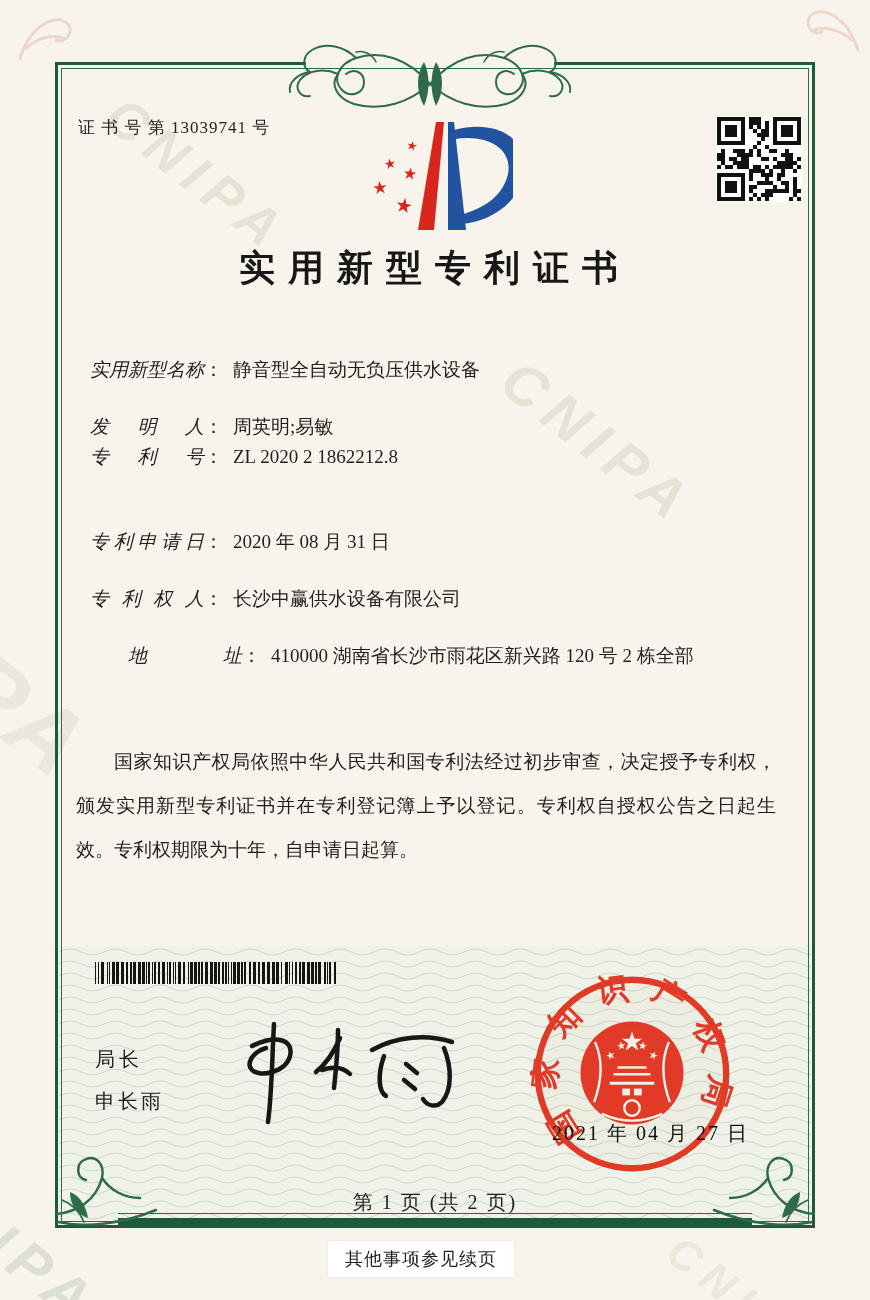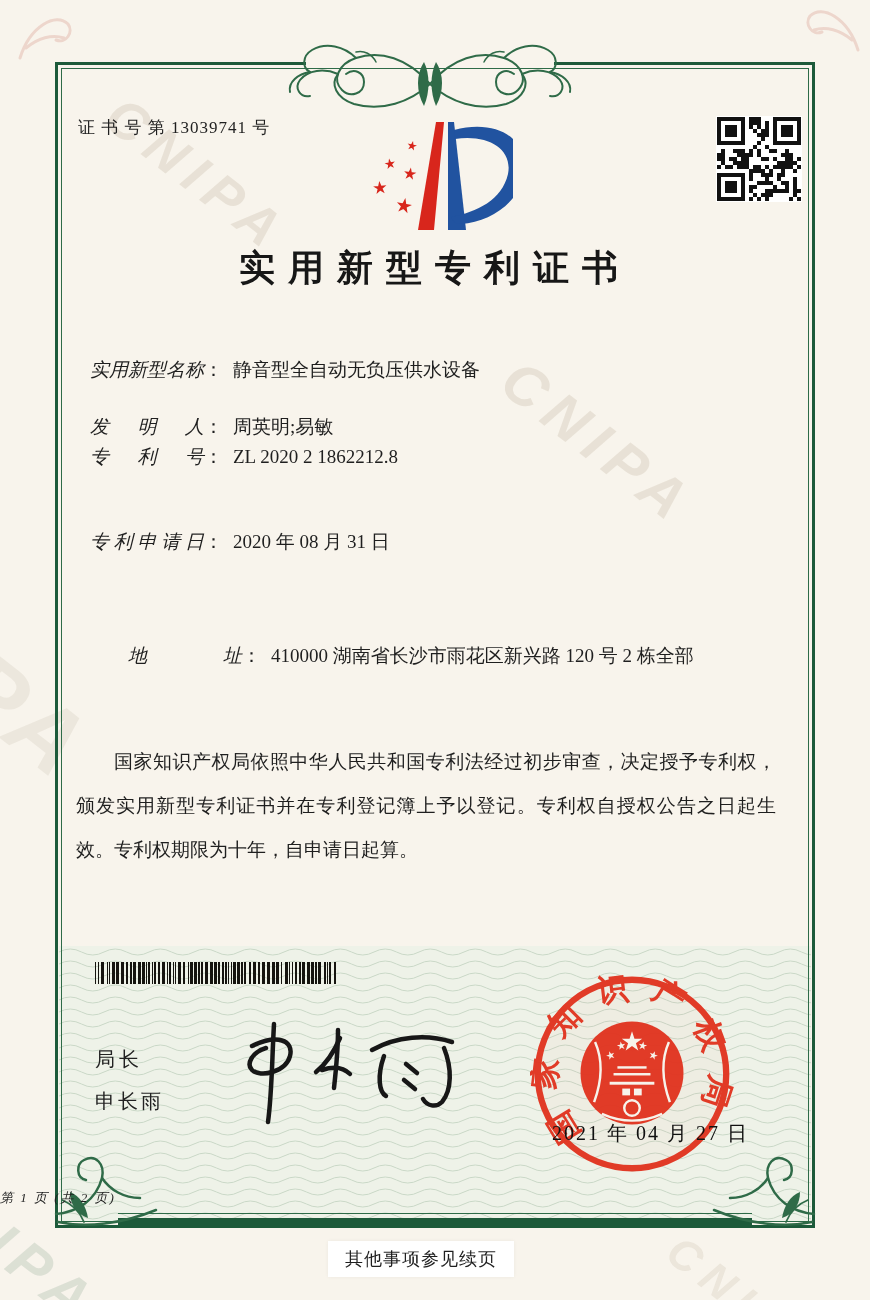--- a/index.html
+++ b/index.html
@@ -293,6 +293,9 @@
   <div class="row r3">
     <span class="flabel">专利申请日</span><span class="colon">：</span><span>2020 年 08 月 31 日</span>
   </div>
+  <div class="row r4">
+    <span class="flabel">专利权人</span><span class="colon">：</span><span>长沙中赢供水设备有限公司</span>
+  </div>
   <div class="row r5">
     <span class="flabel">地址</span><span class="colon">：</span><span>410000 湖南省长沙市雨花区新兴路 120 号 2 栋全部</span>
   </div>

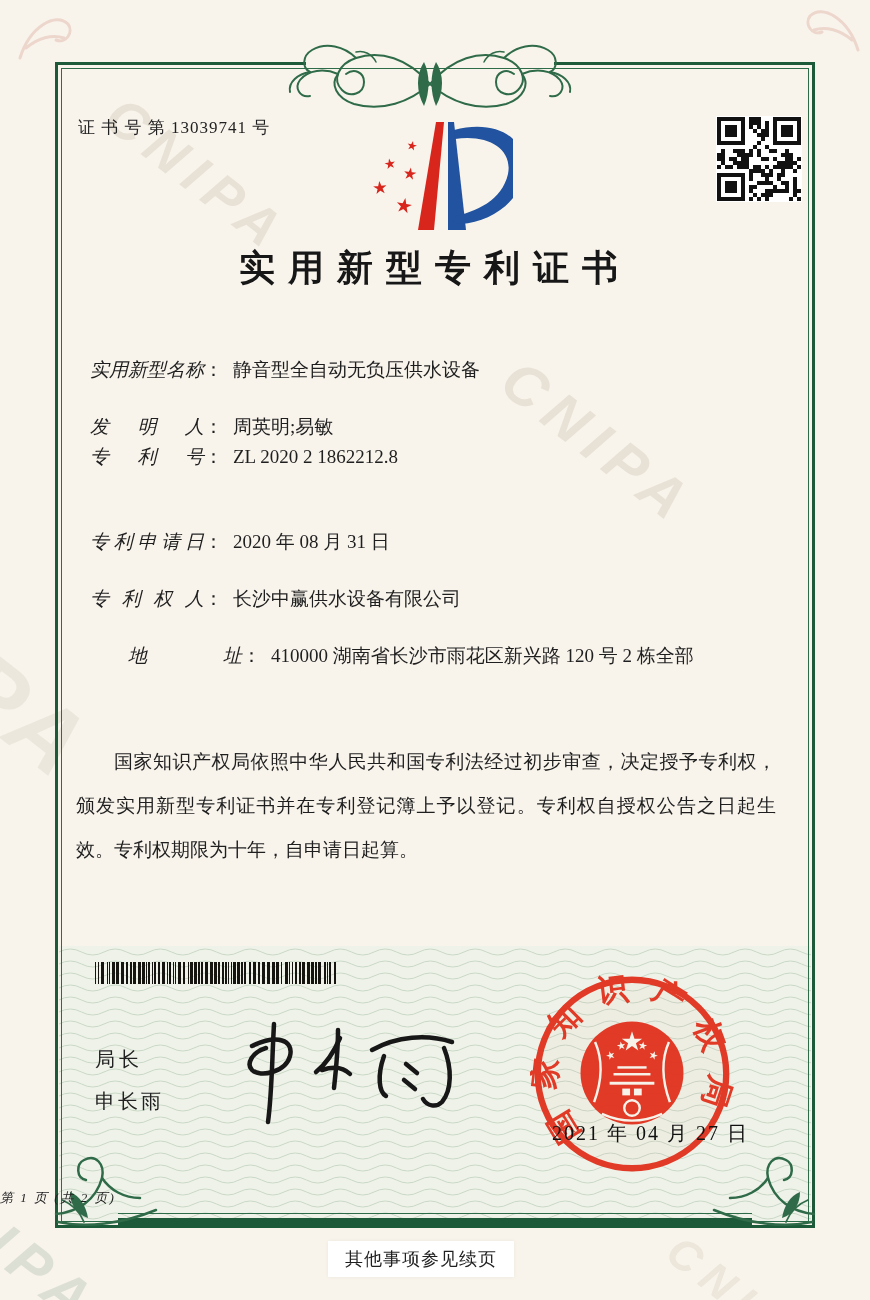--- a/index.html
+++ b/index.html
@@ -50,7 +50,7 @@
   .signature{position:absolute;left:222px;top:1008px;}
   .seal{position:absolute;left:530px;top:972px;opacity:.96;}
   .seal-date{position:absolute;left:552px;top:1120px;font-size:20px;letter-spacing:2px;color:#101010;}
-  .page-footer{position:absolute;left:0;right:0;top:1189px;font-size:13px;letter-spacing:2px;font-style:italic;}
+  .page-footer{position:absolute;left:0;right:0;top:1189px;text-align:center;font-size:20px;letter-spacing:2px;}
   .note-box{position:absolute;left:328px;top:1241px;width:186px;height:36px;background:#ffffff;
             display:flex;align-items:center;justify-content:center;box-shadow:0 0 4px rgba(0,0,0,.05);}
   .note-text{font-size:18px;letter-spacing:1px;}

